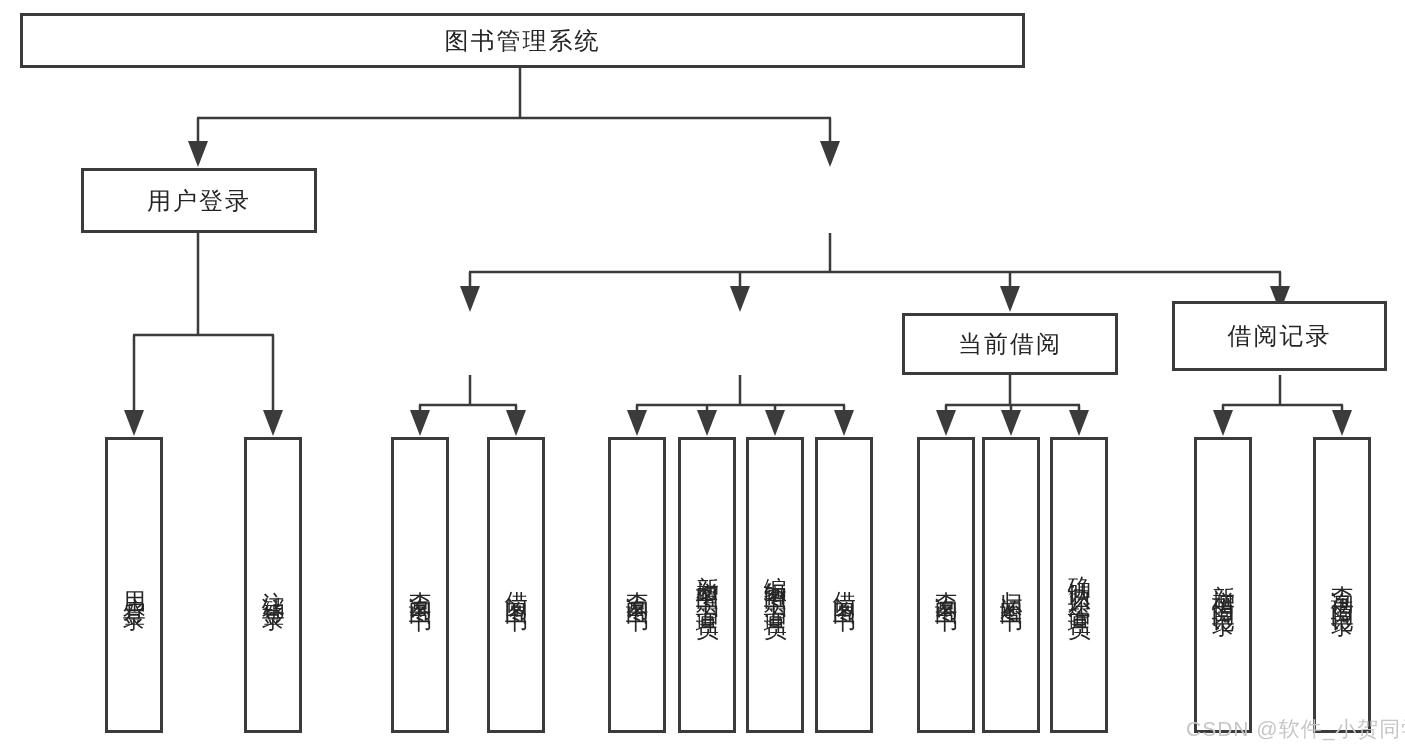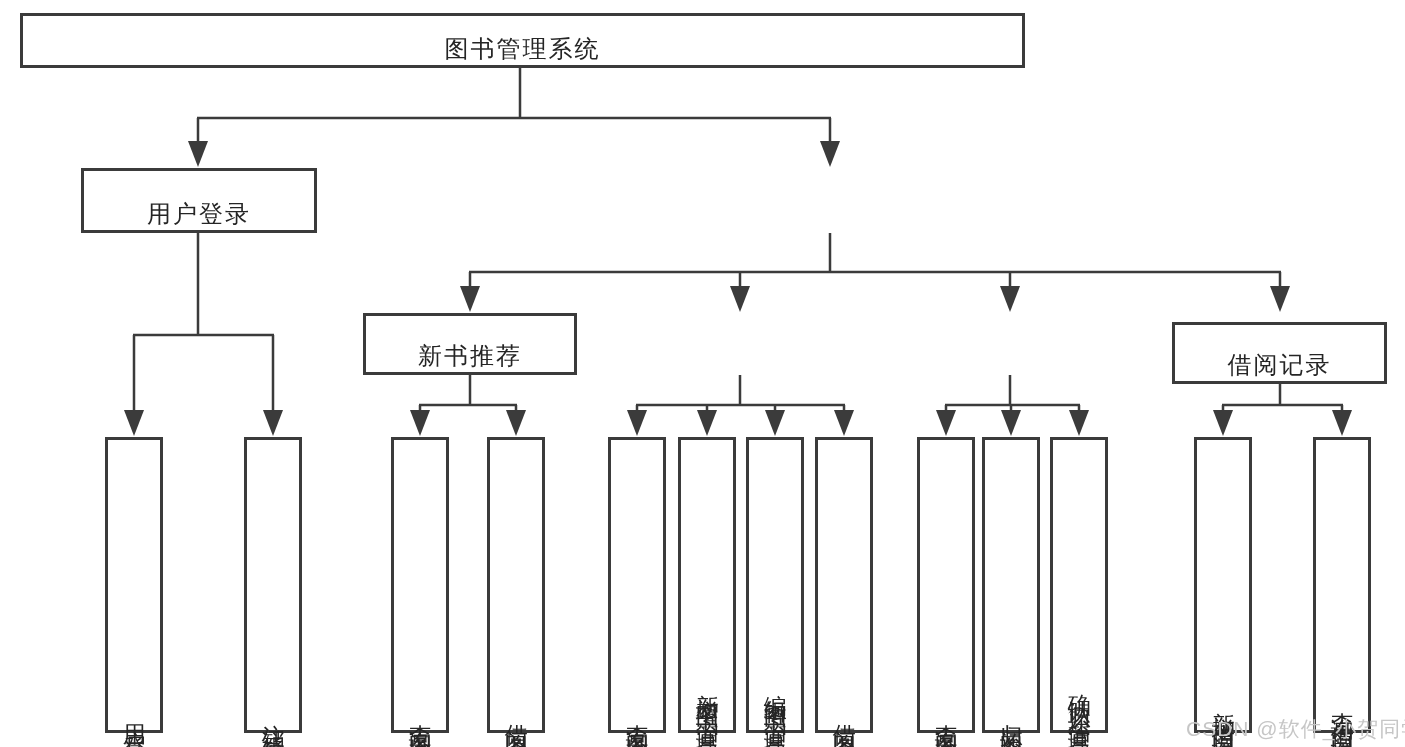--- a/index.html
+++ b/index.html
@@ -31,7 +31,7 @@
     background: #ffffff;
     border: 3px solid #3b3b3b;
     display: flex;
-    align-items: flex-end;
+    align-items: center;
     justify-content: center;
   }
   .box .lbl {

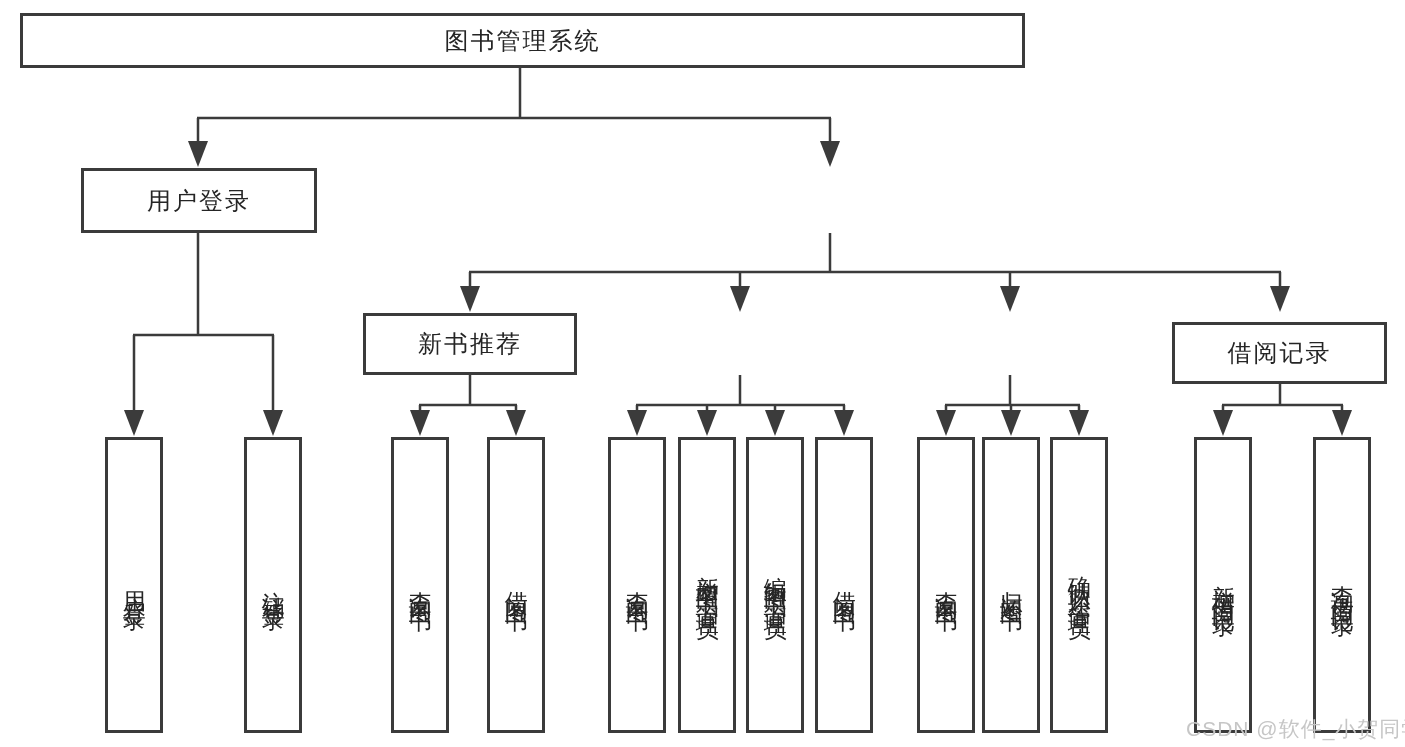--- a/index.html
+++ b/index.html
@@ -103,9 +103,6 @@
     <span class="lbl">用户登录</span>
   </div>
 
-  <div class="box" style="left:363px;top:313px;width:214px;height:62px">
-    <span class="lbl">新书推荐</span>
-  </div>
   <div class="box" style="left:1172px;top:322px;width:215px;height:62px">
     <span class="lbl">借阅记录</span>
   </div>

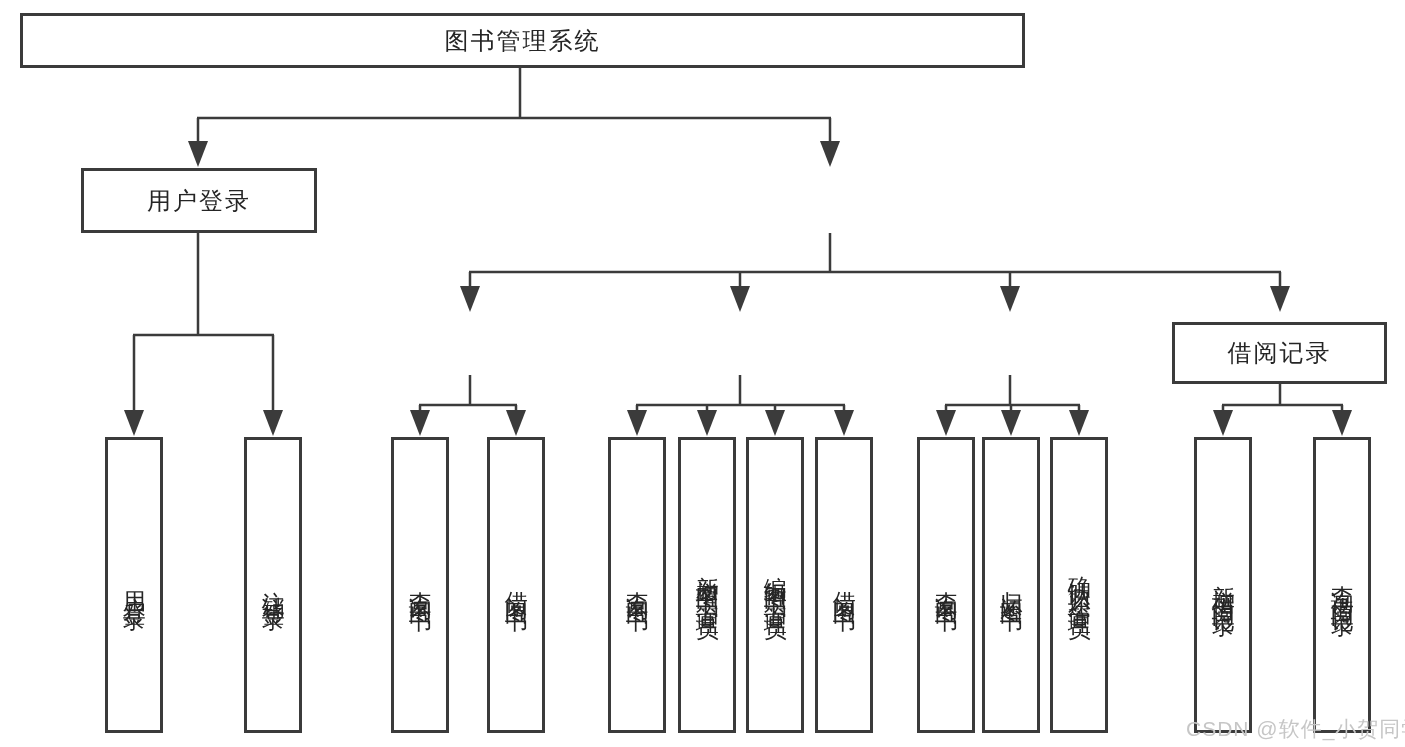--- a/index.html
+++ b/index.html
@@ -103,6 +103,9 @@
     <span class="lbl">用户登录</span>
   </div>
 
+  <div class="box" style="left:902px;top:313px;width:216px;height:62px">
+    <span class="lbl">当前借阅</span>
+  </div>
   <div class="box" style="left:1172px;top:322px;width:215px;height:62px">
     <span class="lbl">借阅记录</span>
   </div>

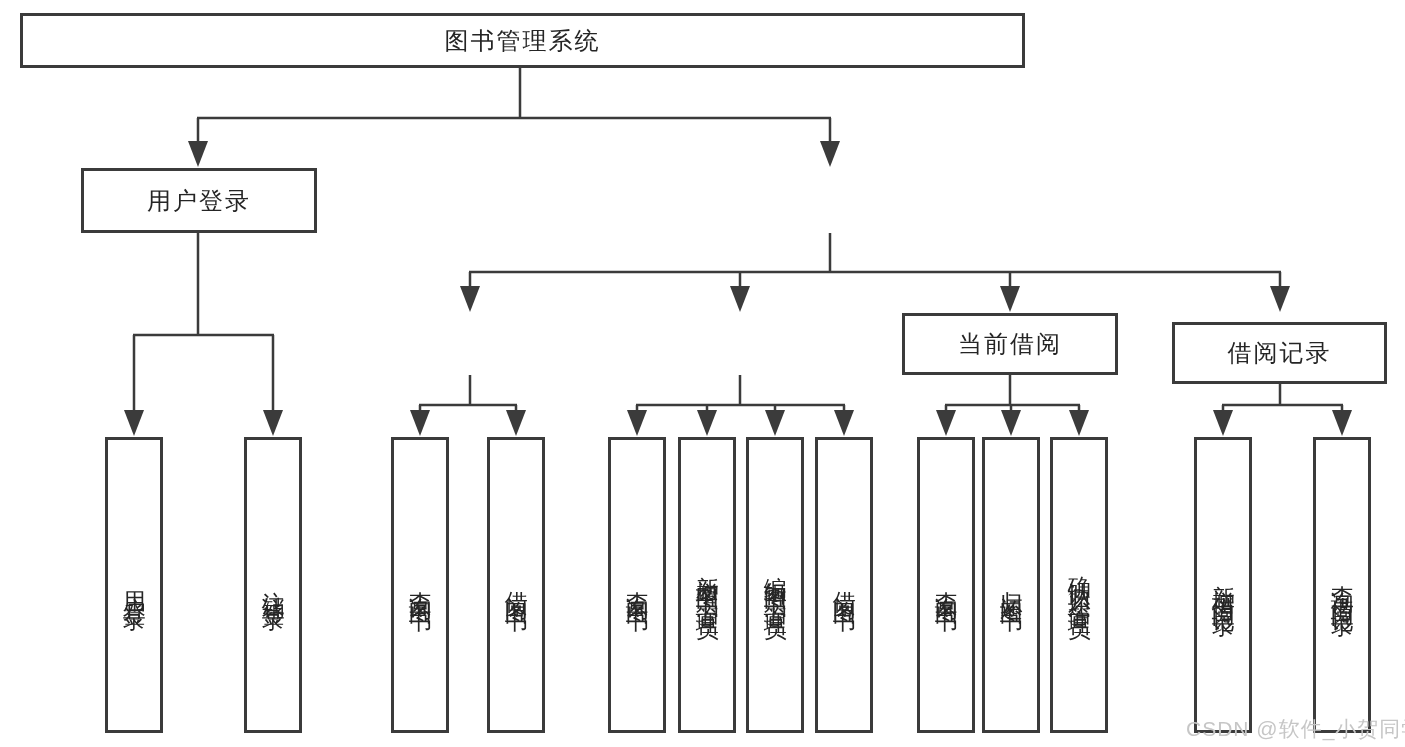--- a/index.html
+++ b/index.html
@@ -106,7 +106,7 @@
   <div class="box" style="left:902px;top:313px;width:216px;height:62px">
     <span class="lbl">当前借阅</span>
   </div>
-  <div class="box" style="left:1172px;top:322px;width:215px;height:62px">
+  <div class="box" style="left:1172px;top:301px;width:215px;height:70px">
     <span class="lbl">借阅记录</span>
   </div>
 

